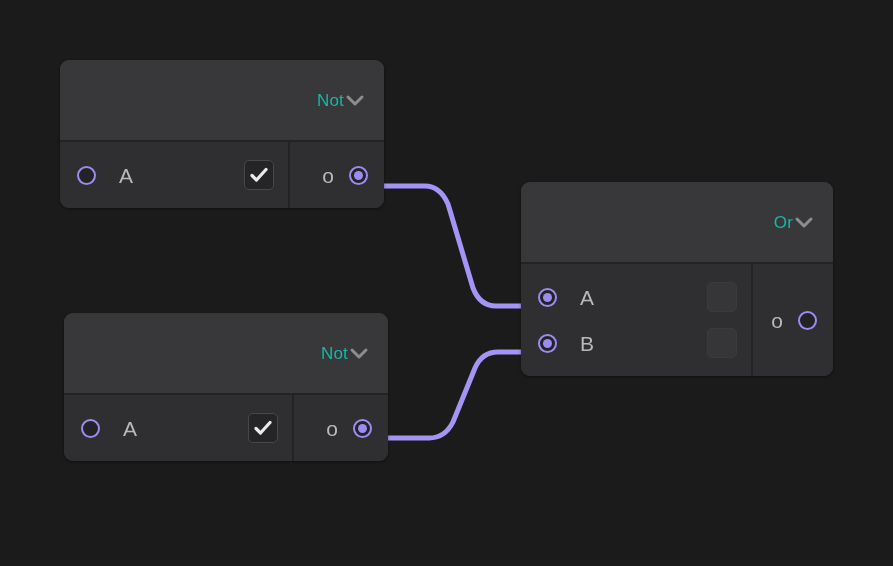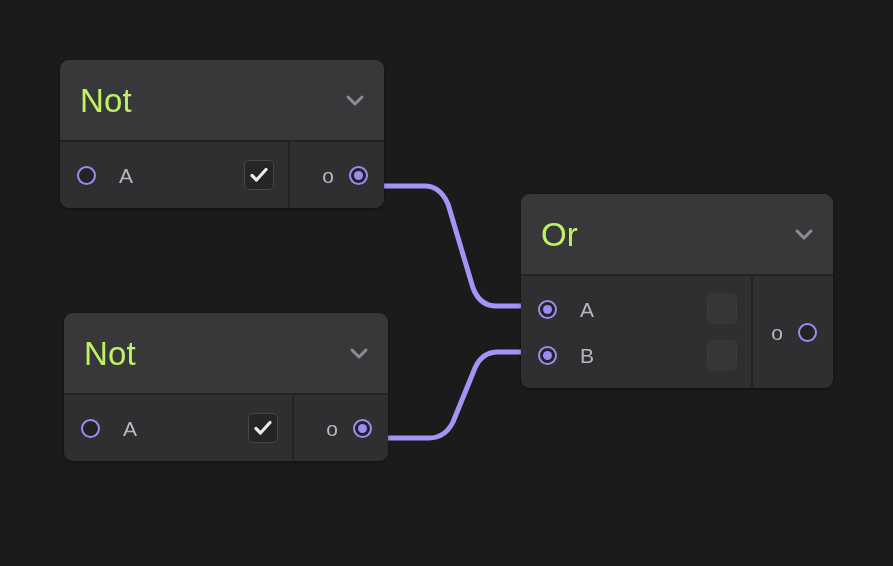--- a/index.html
+++ b/index.html
@@ -52,13 +52,14 @@
     border-bottom: 2px solid #232325;
   }
   .node-title {
-    color: #bef264;
-    font-size: 33px;
+    color: #14b8a6;
+    font-size: 17px;
     font-weight: 400;
     letter-spacing: 0.2px;
     line-height: 1;
     flex: 1 1 auto;
     white-space: nowrap;
+    text-align: right;
   }
   .collapse-icon {
     width: 22px;

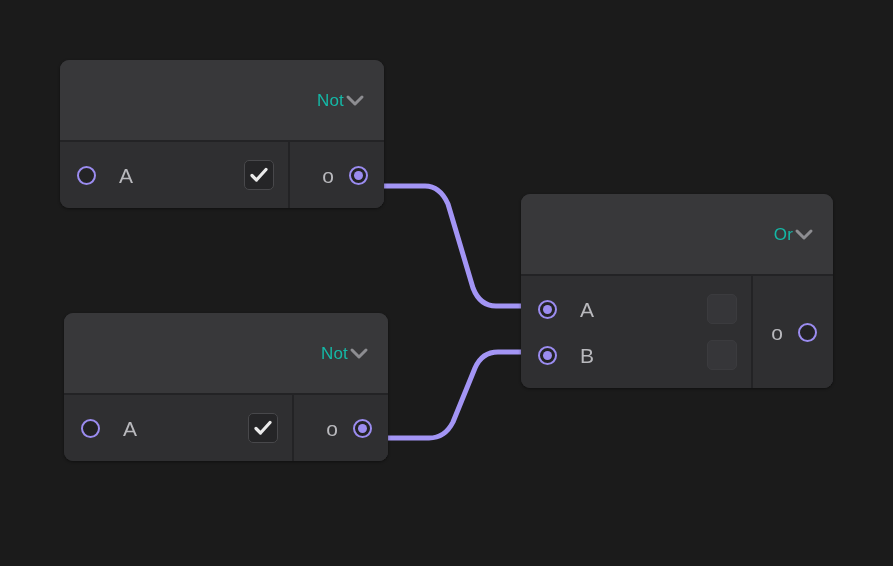--- a/index.html
+++ b/index.html
@@ -163,7 +163,7 @@
   #node-not-2 .io-inputs  { width: 230px; }
   #node-not-2 .io-outputs { width: 94px; }
 
-  #node-or-1  { left: 521px; top: 194px; width: 312px; }
+  #node-or-1  { left: 521px; top: 182px; width: 312px; }
   #node-or-1 .io-inputs  { width: 232px; }
   #node-or-1 .io-outputs { width: 80px; }
   #node-or-1 .io-outputs { display: flex; align-items: center; }

